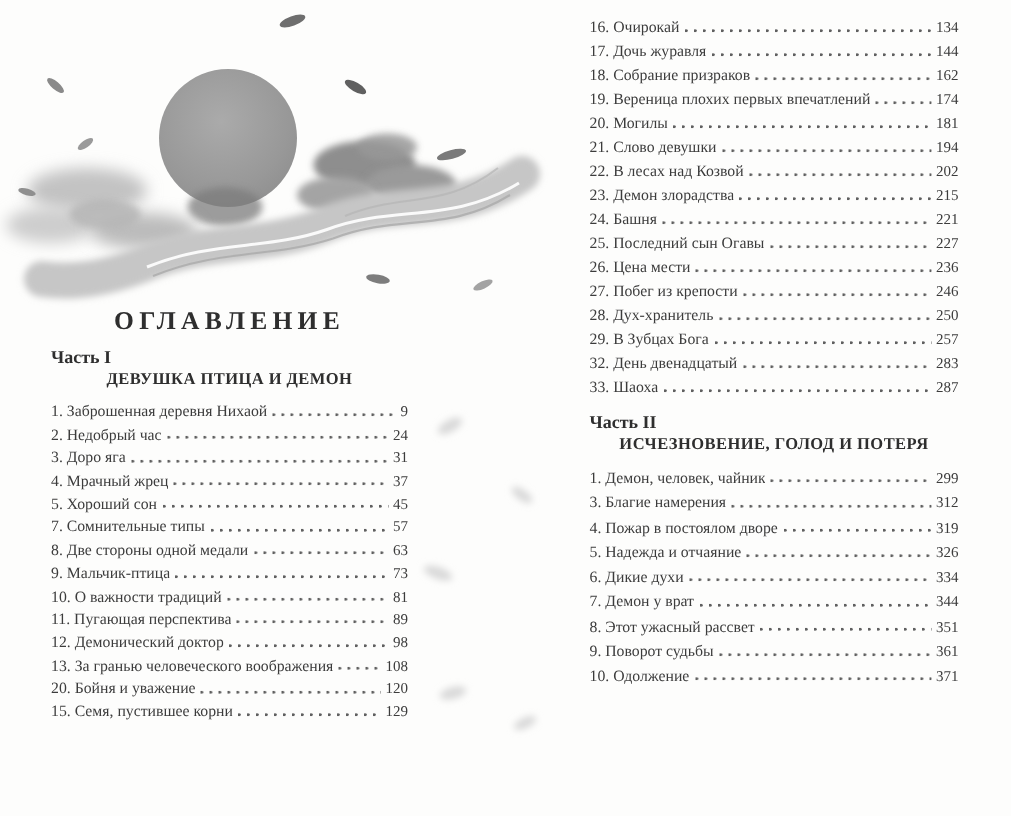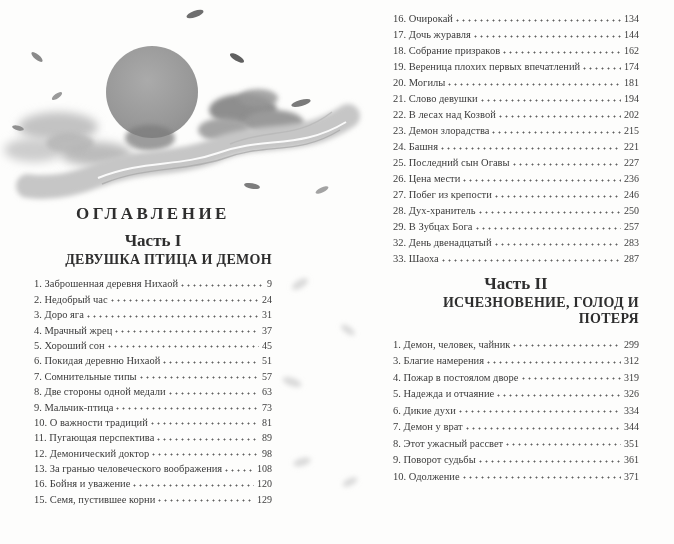--- a/index.html
+++ b/index.html
@@ -21,7 +21,7 @@
     color:#2e2e2e; margin-bottom:7px; font-weight:600;
   }
   .part-label {
-    text-align:center; font-weight:bold; font-size:17px; color:#2e2e2e;
+    font-weight:bold; font-size:12px; color:#2e2e2e;
     margin-bottom:1px;
   }
   .part-title {

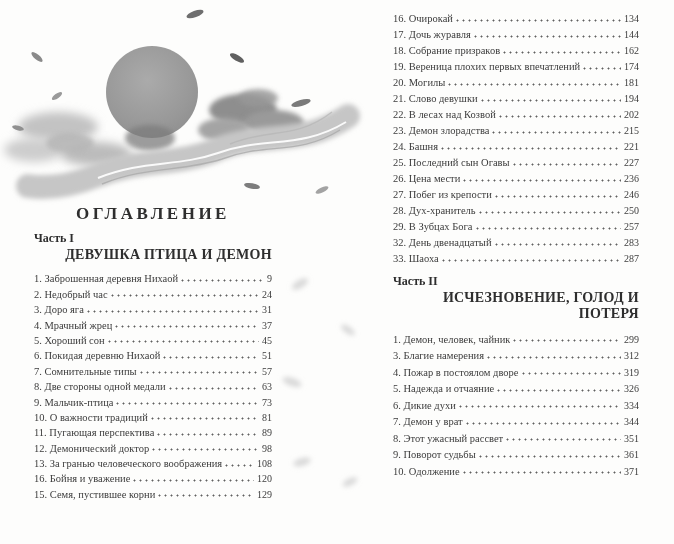--- a/index.html
+++ b/index.html
@@ -25,7 +25,7 @@
     margin-bottom:1px;
   }
   .part-title {
-    text-align:right; font-weight:bold; font-size:14px; color:#2e2e2e;
+    text-align:center; font-weight:bold; font-size:11px; color:#2e2e2e;
     letter-spacing:0.3px; margin-bottom:6px;
   }
   .part2-header { margin-top:10px; }

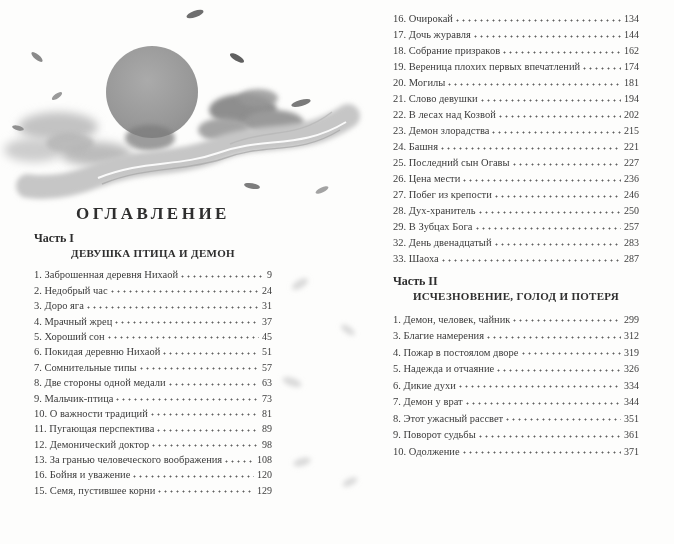--- a/index.html
+++ b/index.html
@@ -140,11 +140,6 @@
         <span class="entry-page">45</span>
       </div>
       <div class="toc-entry">
-        <span class="entry-title">6. Покидая деревню Нихаой</span>
-        <span class="leader"></span>
-        <span class="entry-page">51</span>
-      </div>
-      <div class="toc-entry">
         <span class="entry-title">7. Сомнительные типы</span>
         <span class="leader"></span>
         <span class="entry-page">57</span>

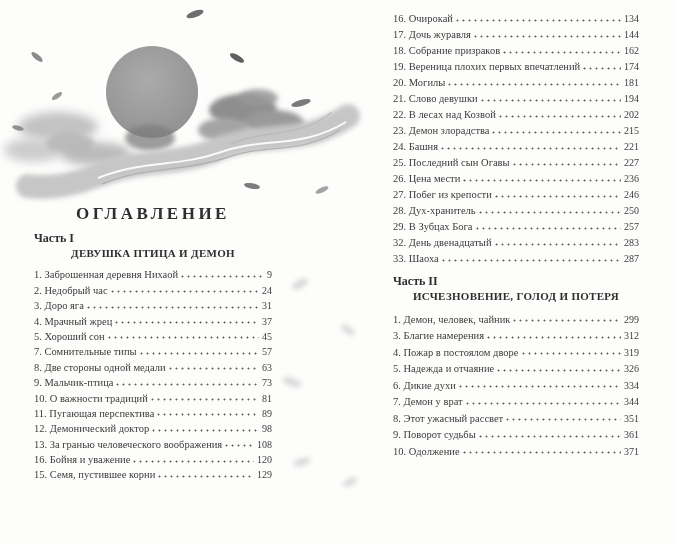--- a/index.html
+++ b/index.html
@@ -175,7 +175,7 @@
         <span class="entry-page">108</span>
       </div>
       <div class="toc-entry">
-        <span class="entry-title">16. Бойня и уважение</span>
+        <span class="entry-title">20. Бойня и уважение</span>
         <span class="leader"></span>
         <span class="entry-page">120</span>
       </div>

